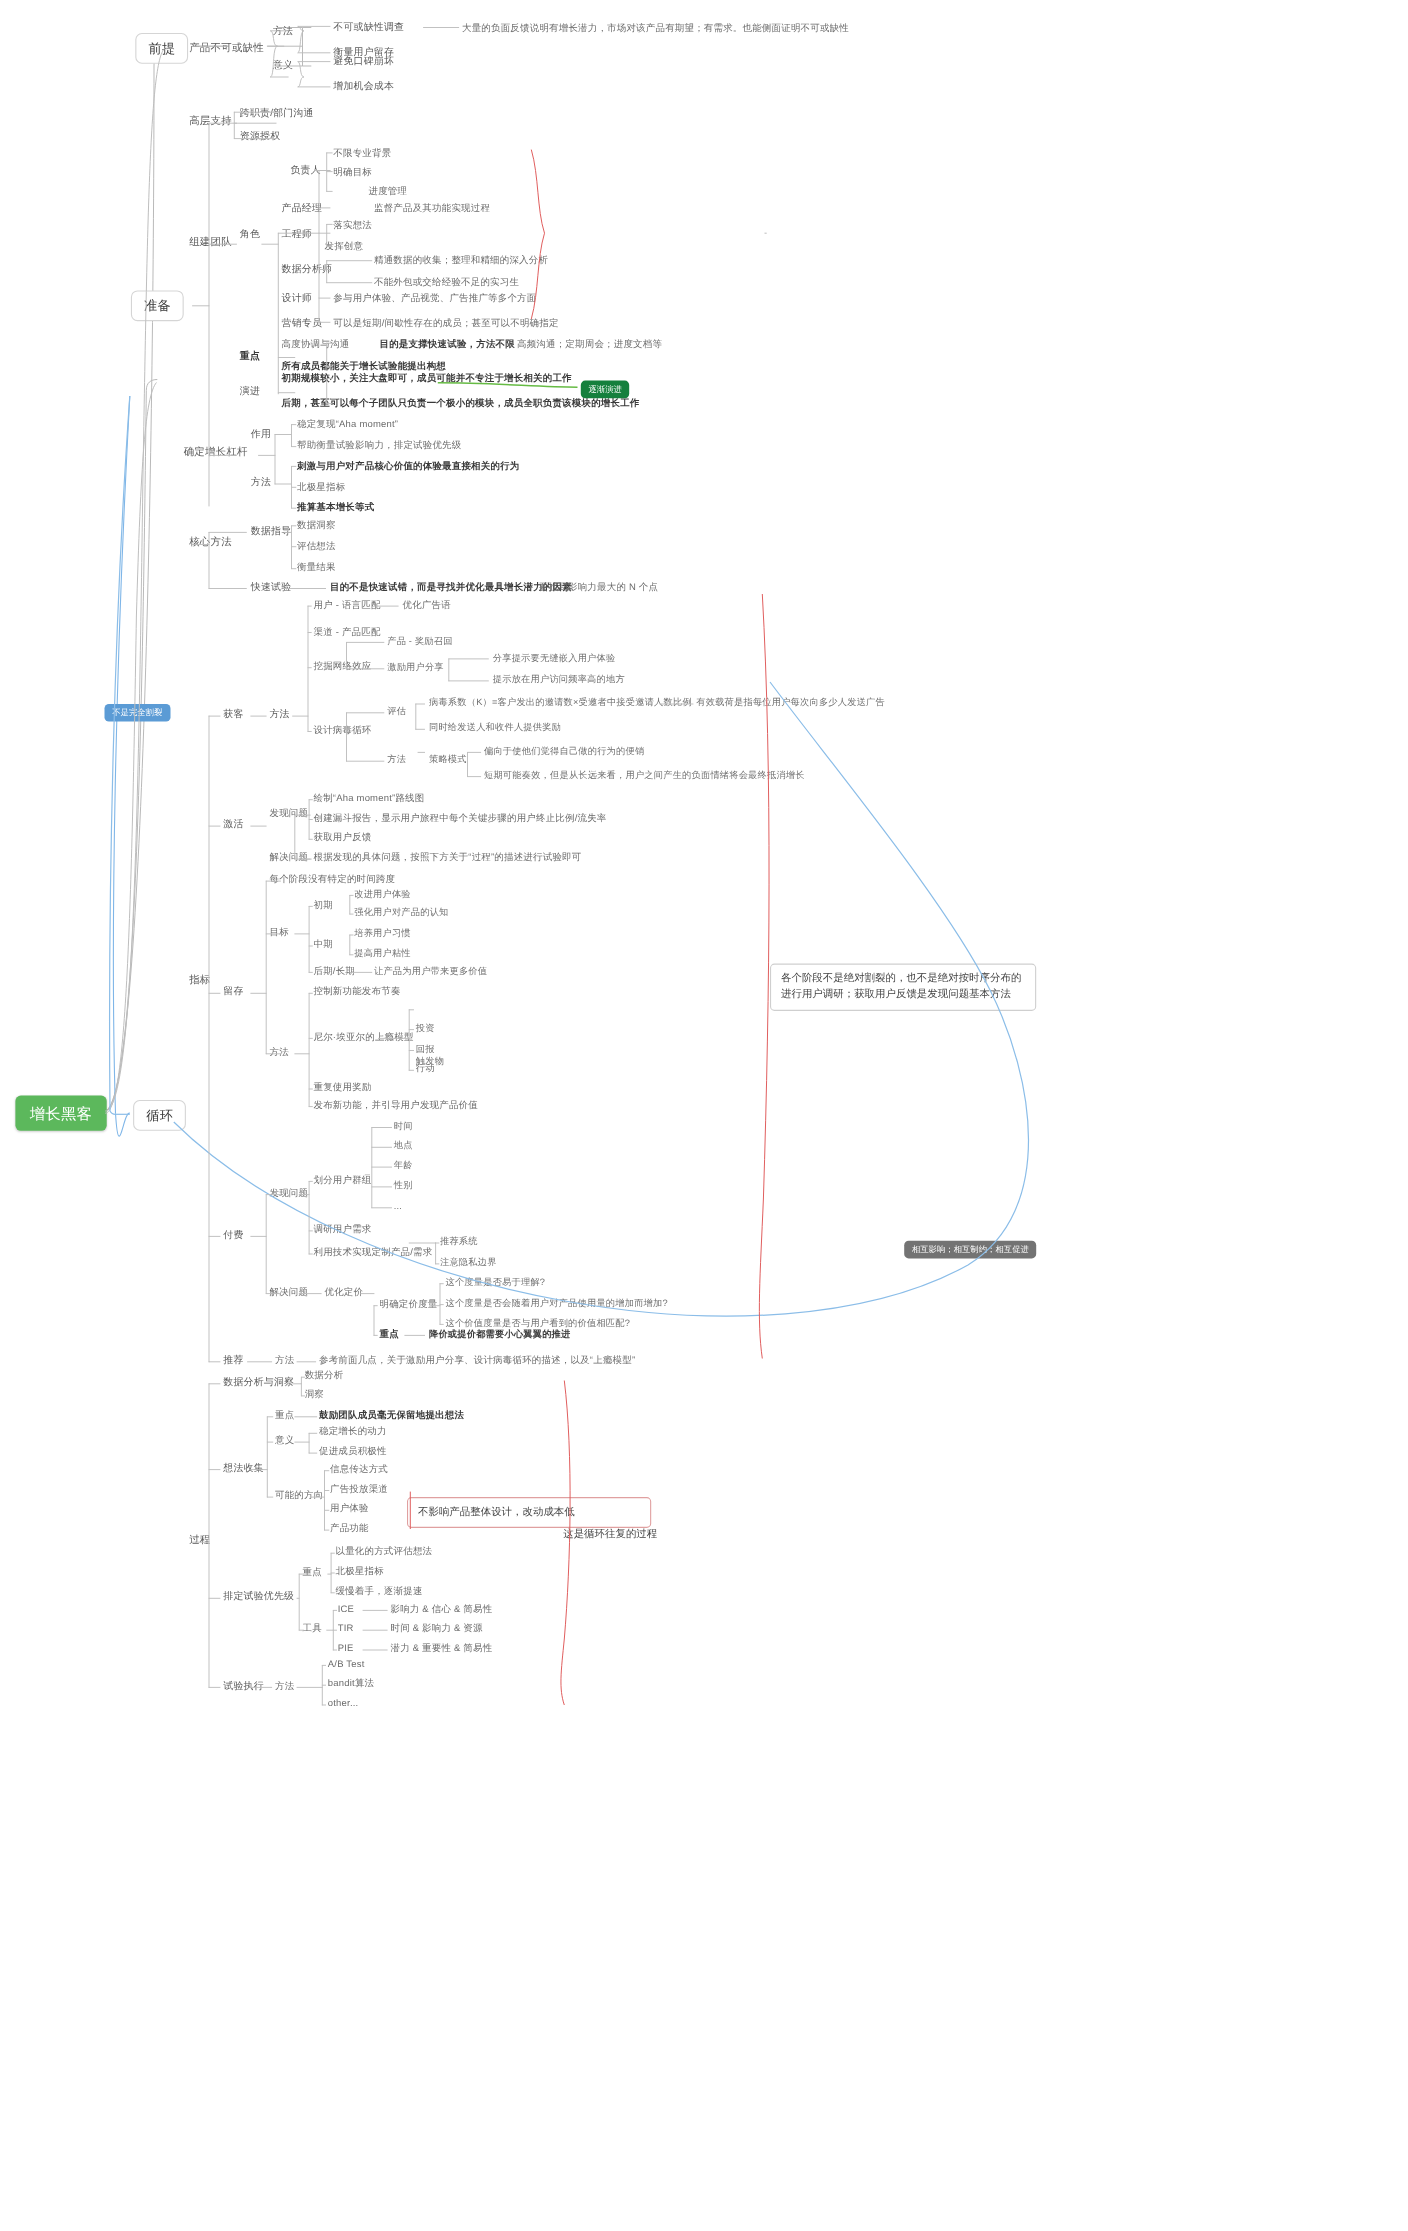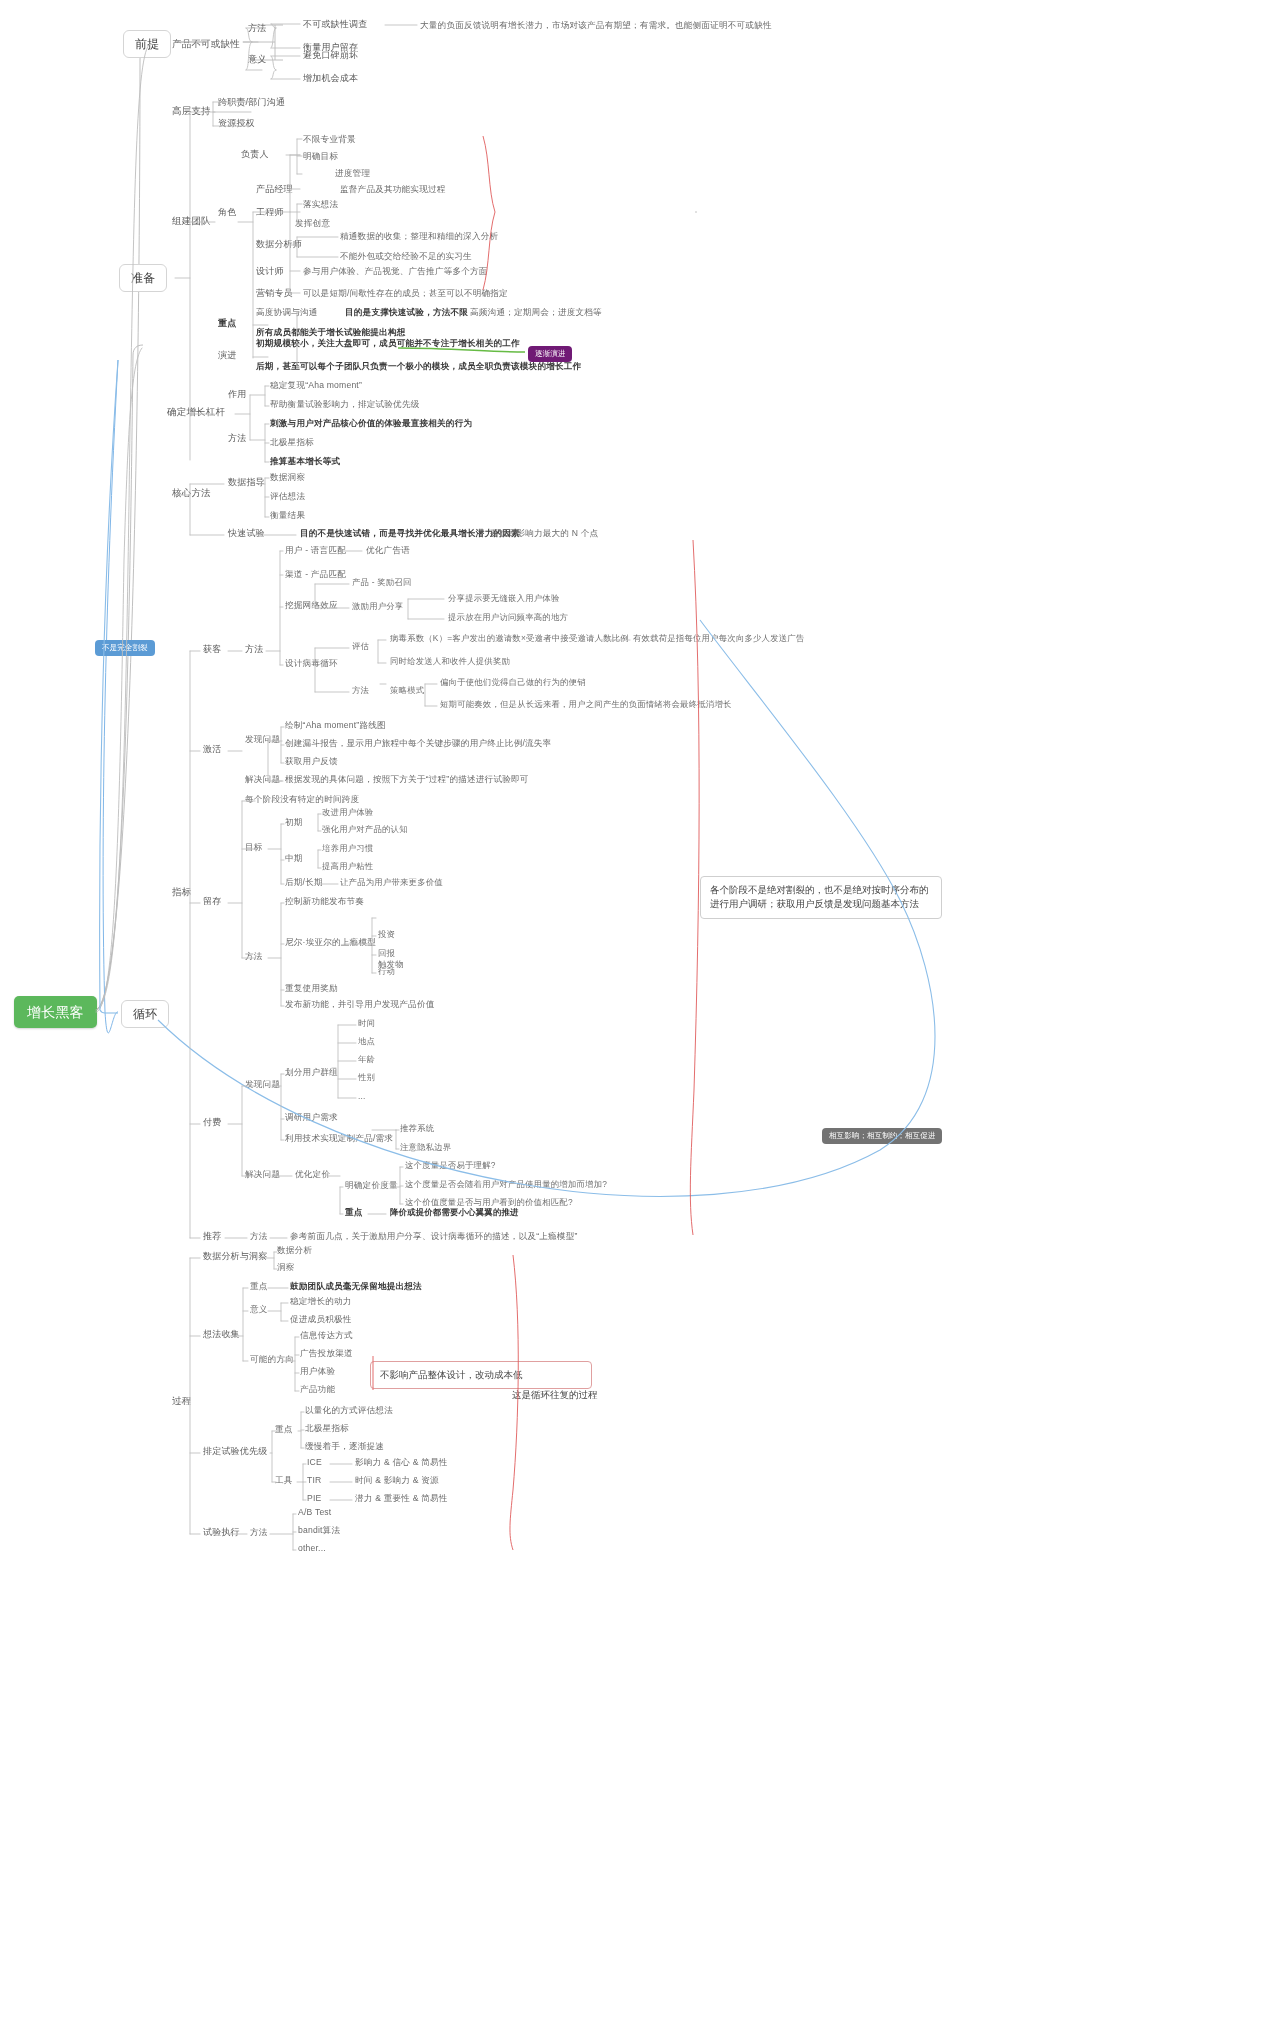--- a/index.html
+++ b/index.html
@@ -91,7 +91,7 @@
 <div class="node lvl2" style="left:172px;top:216px;">组建团队</div>
 <div class="node lvl3" style="left:218px;top:208px;">角色</div>
 
-<div class="node lvl3" style="left:241px;top:150px;">负责人</div>
+<div class="node lvl3" style="left:264px;top:150px;">负责人</div>
 <div class="node lvl4" style="left:303px;top:135px;">不限专业背景</div>
 <div class="node lvl4" style="left:303px;top:152px;">明确目标</div>
 <div class="node lvl4" style="left:303px;top:169px;margin-left:32px;">进度管理</div>

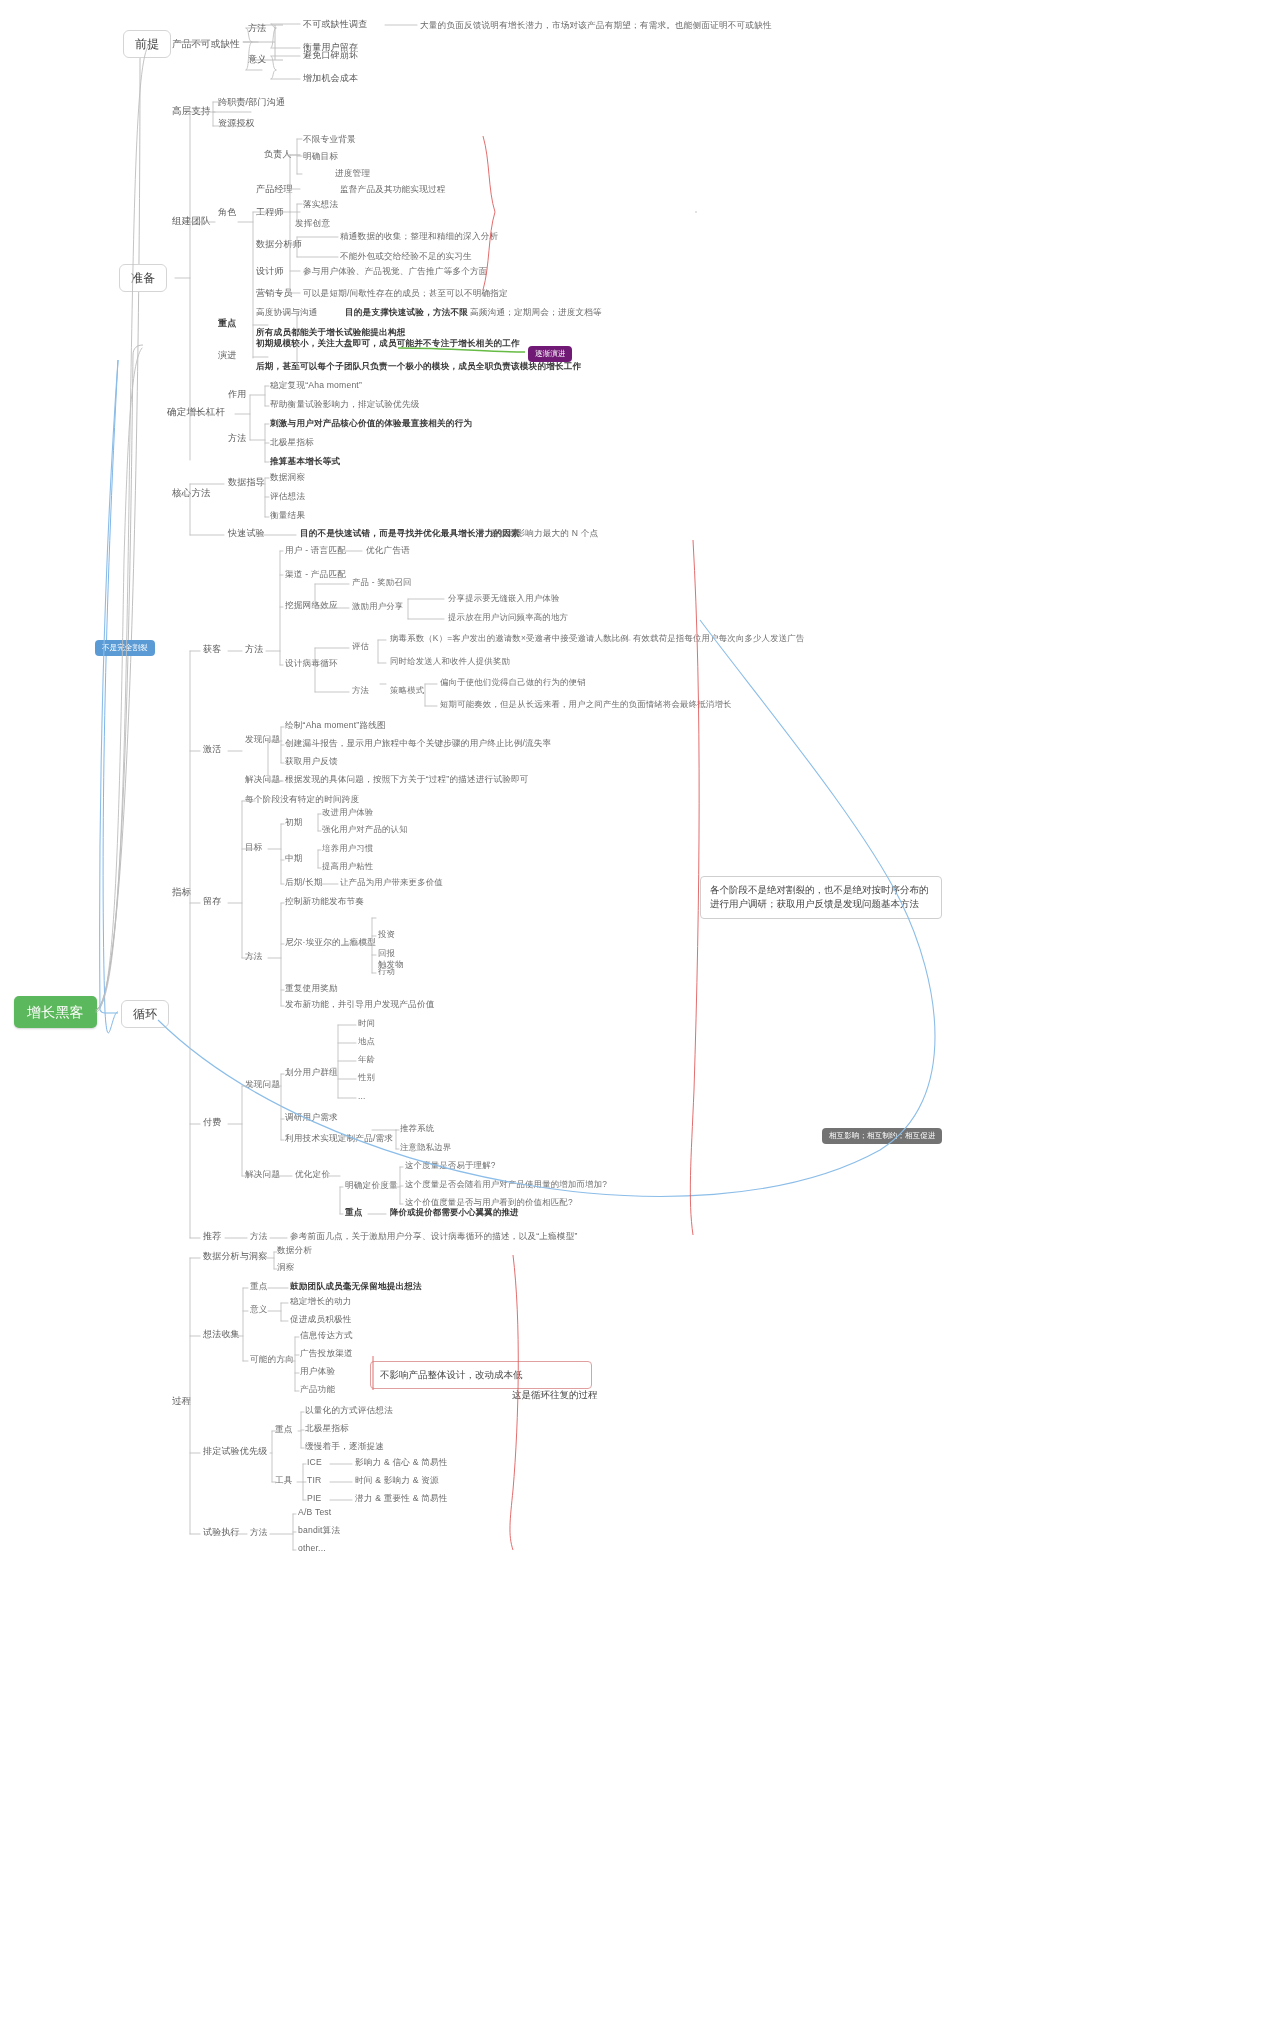--- a/index.html
+++ b/index.html
@@ -35,7 +35,7 @@
     position:absolute;border-radius:4px;color:#fff;
     padding:3px 7px;font-size:7.6px;white-space:nowrap;
   }
-  .badge.green{background:#701a75;text-align:center;}
+  .badge.green{background:#15803d;text-align:center;}
   .badge.blue{background:#5b9bd5;}
   .badge.blue2{background:#737373;}
 </style>

